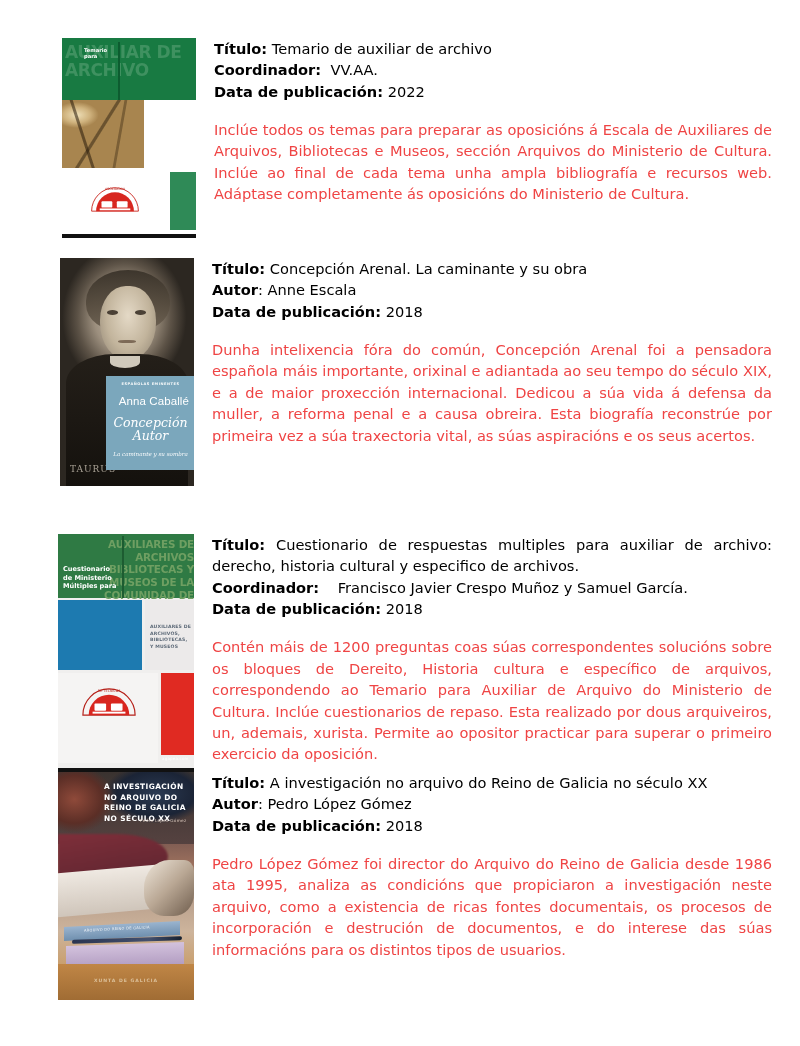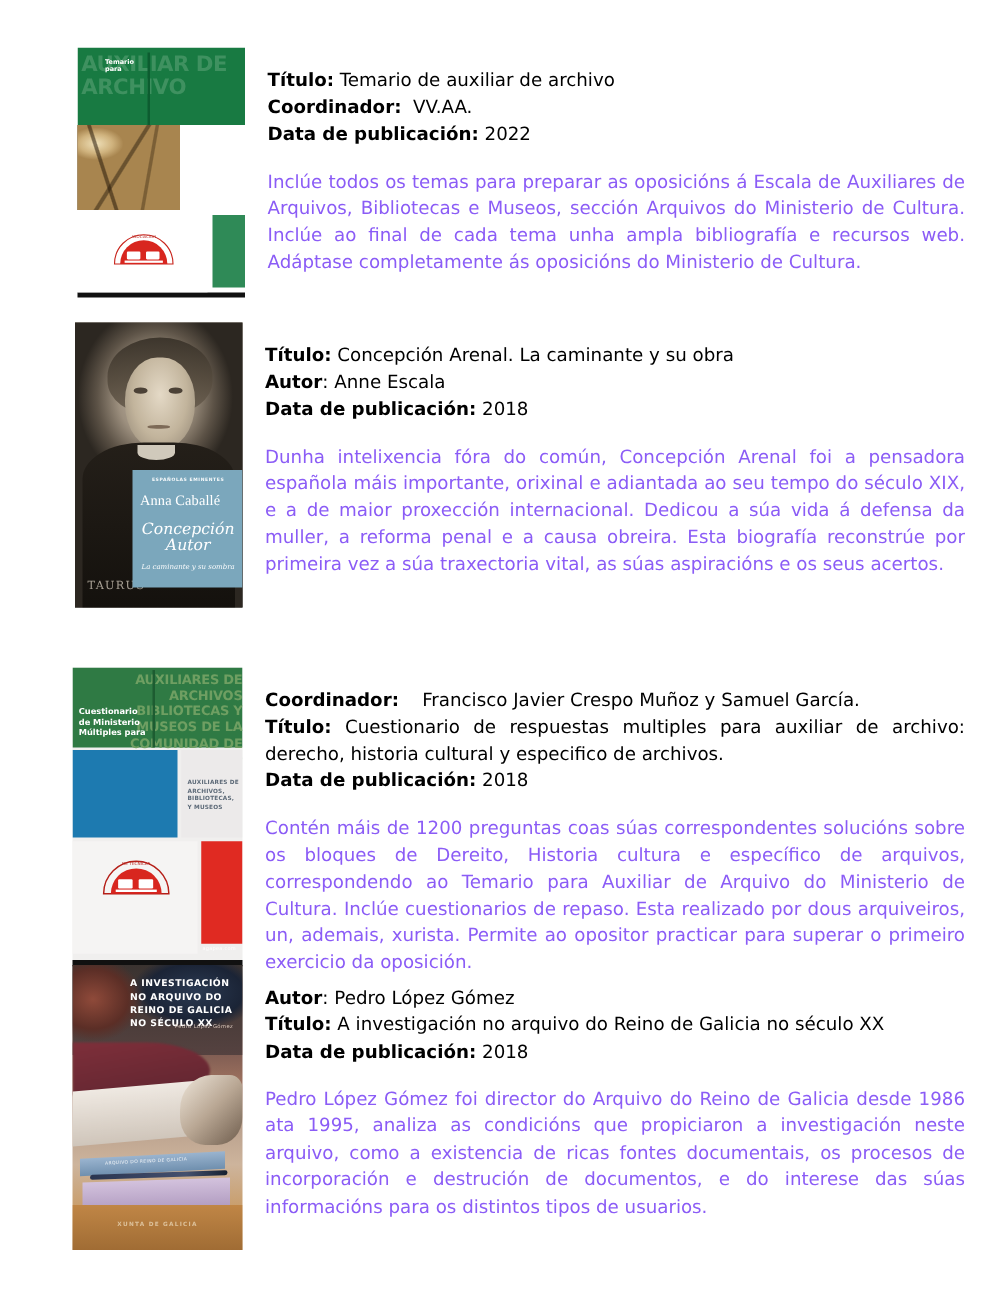--- a/index.html
+++ b/index.html
@@ -39,7 +39,6 @@
     flex: 1 1 auto;
     padding-left: 18px;
     box-sizing: border-box;
-    margin-top: 16px;
   }
 
   .meta-line {

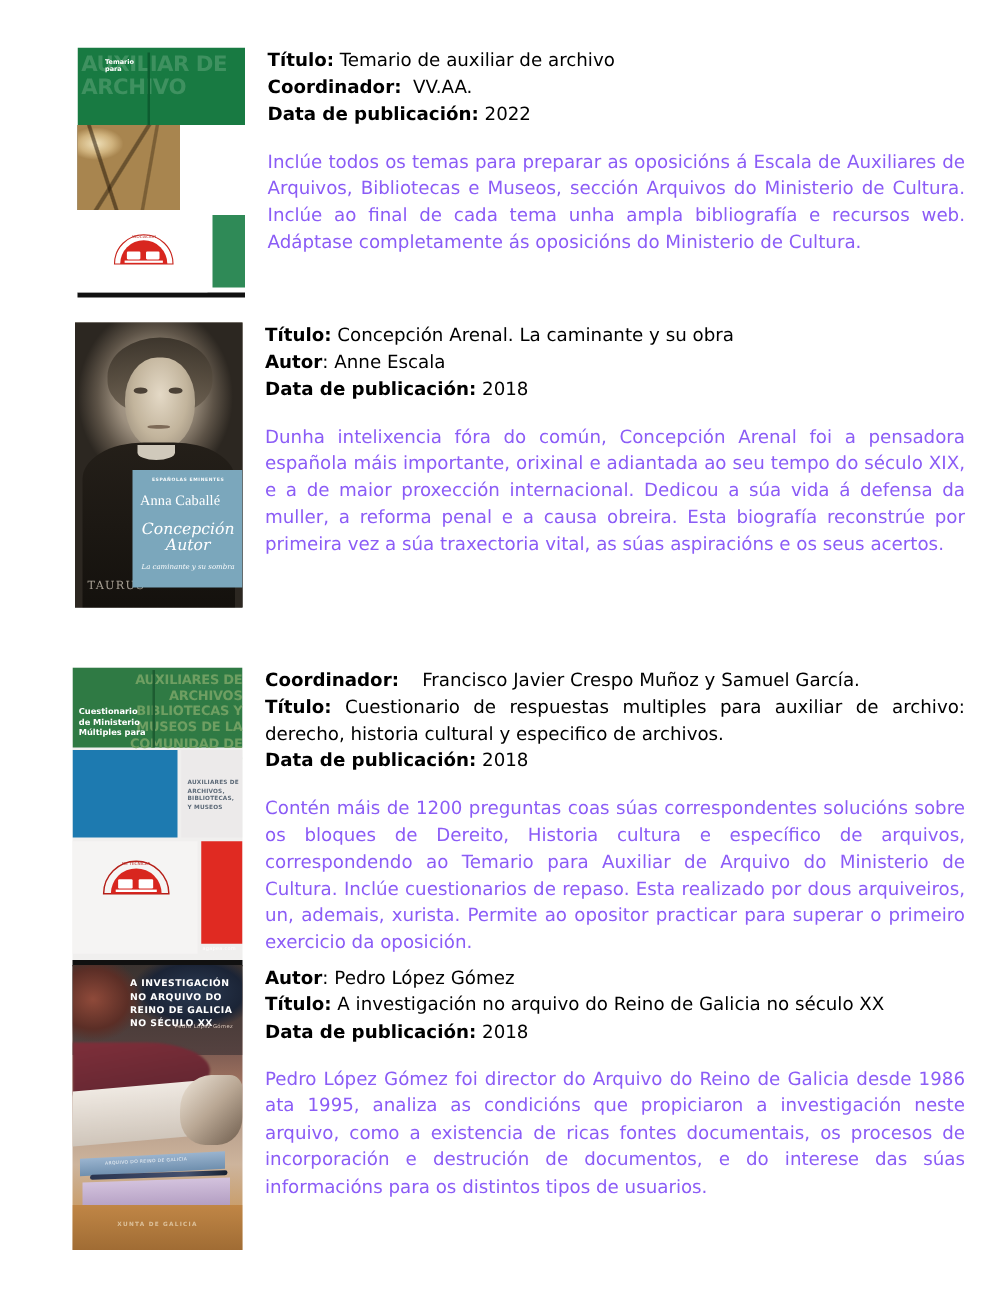--- a/index.html
+++ b/index.html
@@ -54,7 +54,7 @@
     line-height: 1.47;
     text-align: justify;
     margin-top: 17px;
-    color: #8b5cf6;
+    color: #ef4444;
   }
 
   

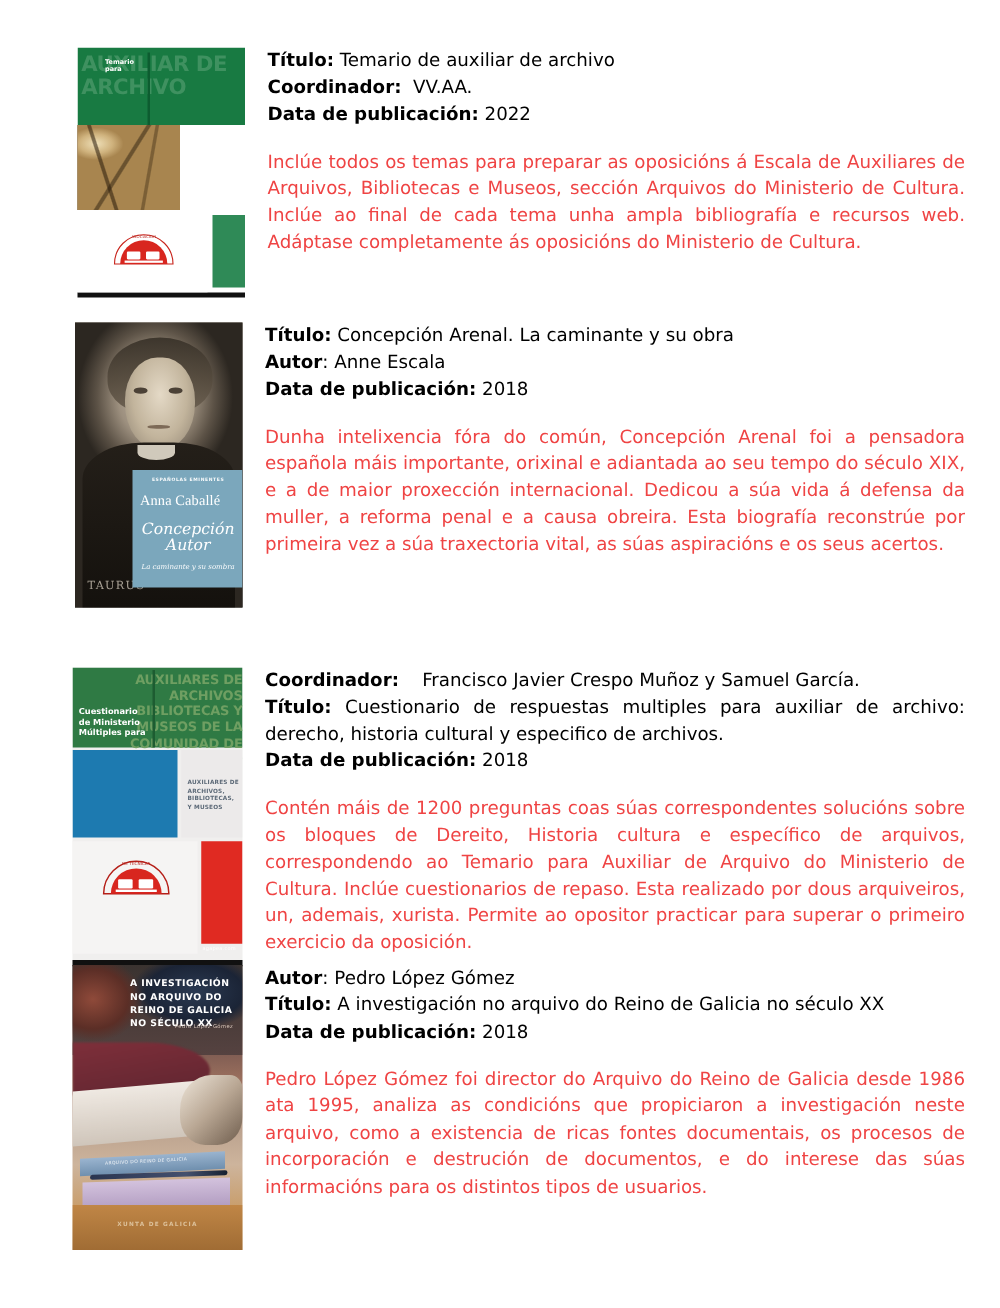--- a/index.html
+++ b/index.html
@@ -217,9 +217,9 @@
     font-family: "DejaVu Sans", sans-serif;
   }
   .c2-author {
-    font-family: Liberation Serif, serif;
+    font-family: Liberation Sans, sans-serif;
     font-size: 11.5px;
-    text-align: left;
+    text-align: right;
     margin-bottom: 9px;
     letter-spacing: .1px;
   }

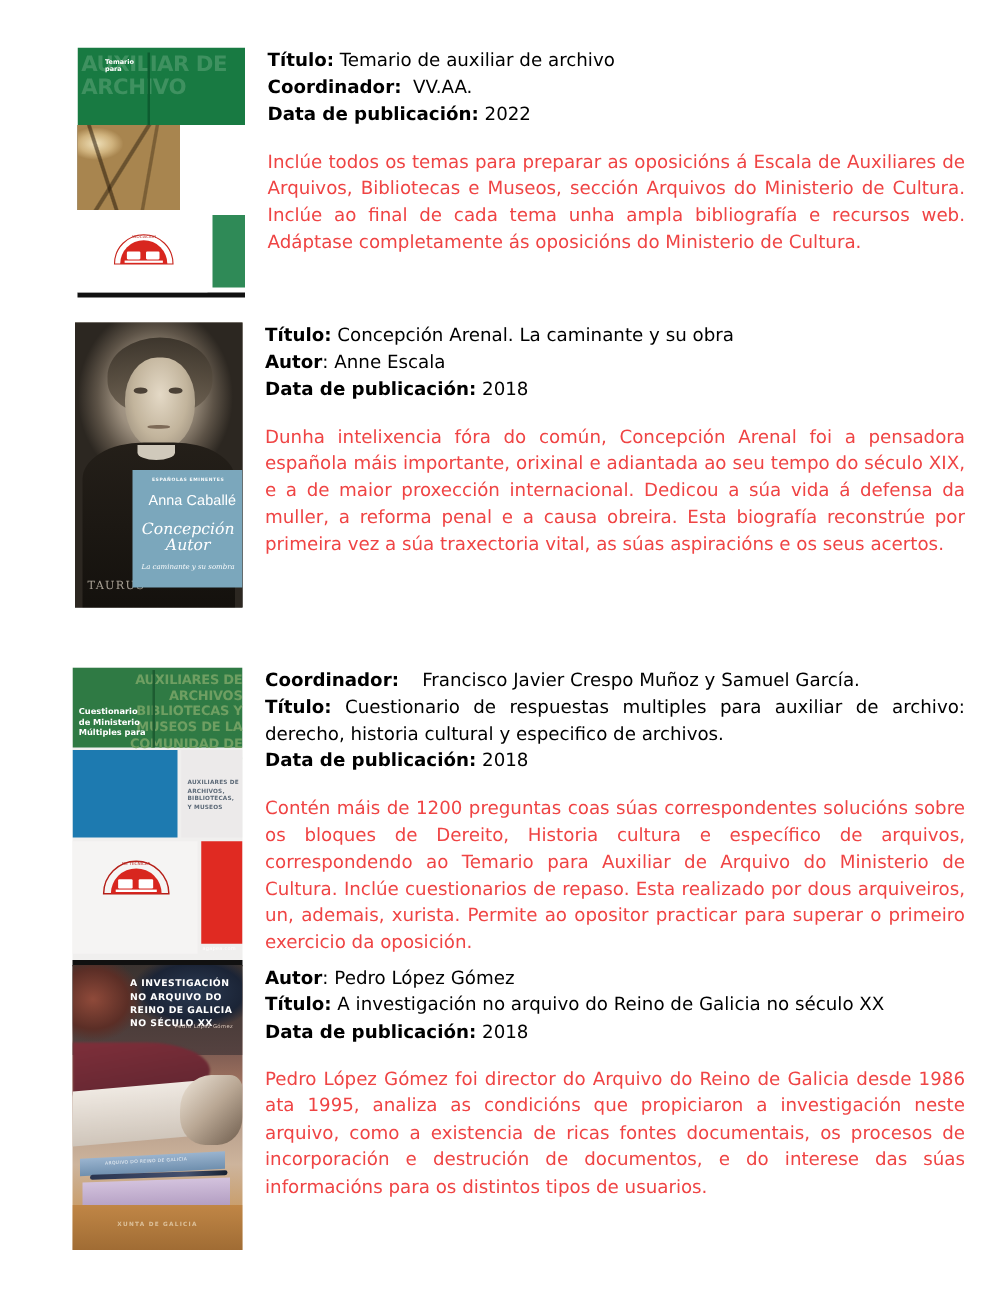--- a/index.html
+++ b/index.html
@@ -546,12 +546,12 @@
     </div>
     <div class="text-col">
       <div class="meta-line" style="text-align:justify;">
+        <span class="lbl">Título:</span>
+        <span>Cuestionario de respuestas multiples para auxiliar de archivo: derecho, historia cultural y especifico de archivos.</span>
+      </div>
+      <div class="meta-line" style="text-align:justify;">
         <span class="lbl">Coordinador:</span>
         <span>&nbsp;&nbsp;&nbsp;</span><span>Francisco Javier Crespo Muñoz y Samuel García.</span>
-      </div>
-      <div class="meta-line" style="text-align:justify;">
-        <span class="lbl">Título:</span>
-        <span>Cuestionario de respuestas multiples para auxiliar de archivo: derecho, historia cultural y especifico de archivos.</span>
       </div>
       <div class="meta-line">
         <span class="lbl">Data de publicación:</span>

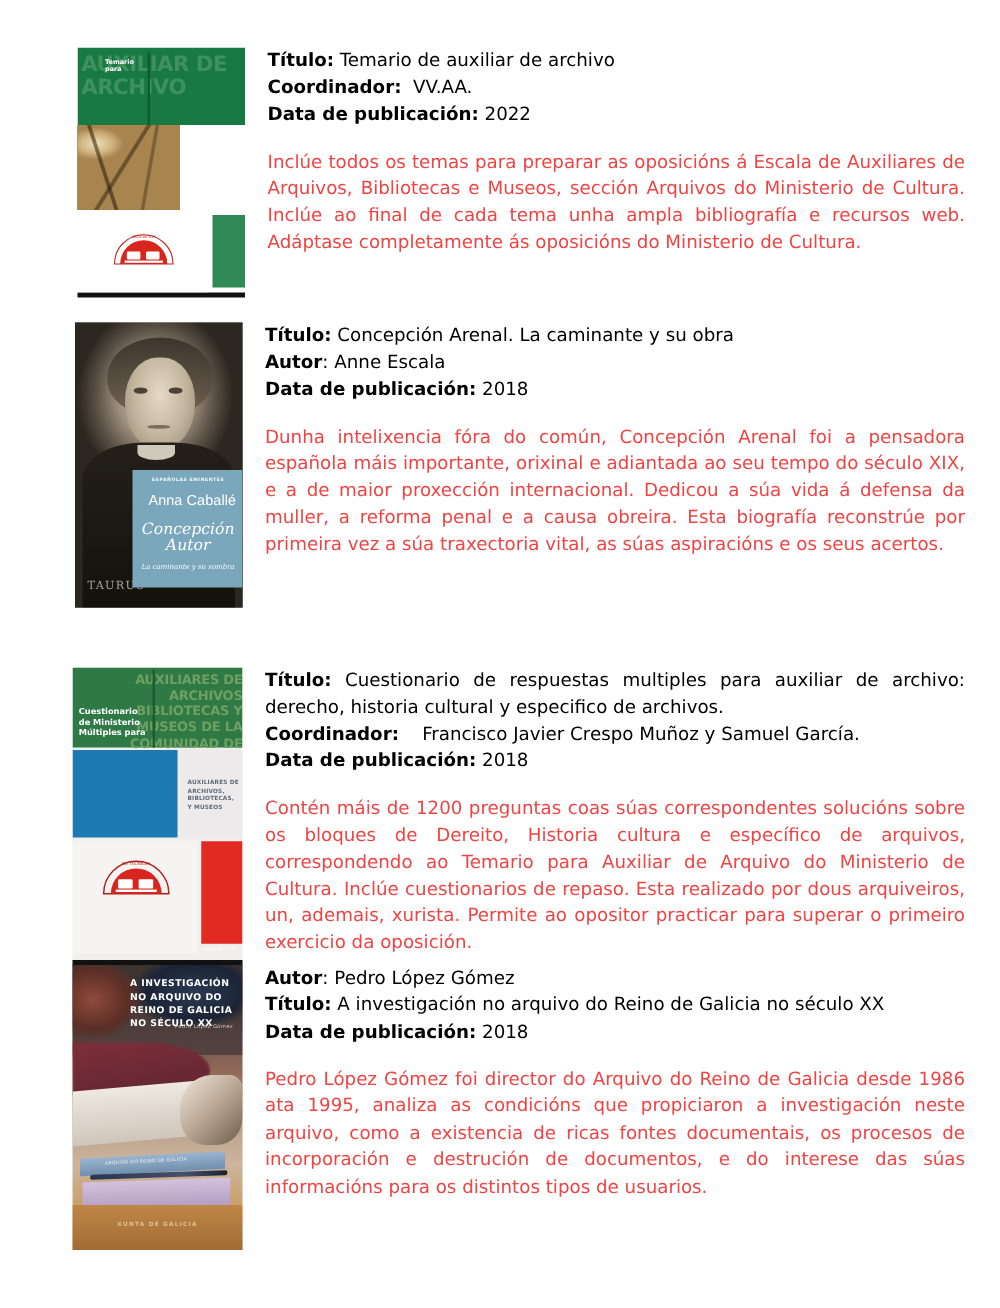--- a/index.html
+++ b/index.html
@@ -580,14 +580,14 @@
     </div>
     <div class="text-col">
       <div class="meta-line">
+        <span class="lbl">Título:</span>
+        <span>A investigación no arquivo do Reino de Galicia no século XX</span>
+      </div>
+      <div class="meta-line">
         <span class="lbl">Autor</span><span>:</span>
         <span>Pedro López Gómez</span>
       </div>
       <div class="meta-line">
-        <span class="lbl">Título:</span>
-        <span>A investigación no arquivo do Reino de Galicia no século XX</span>
-      </div>
-      <div class="meta-line">
         <span class="lbl">Data de publicación:</span>
         <span>2018</span>
       </div>

